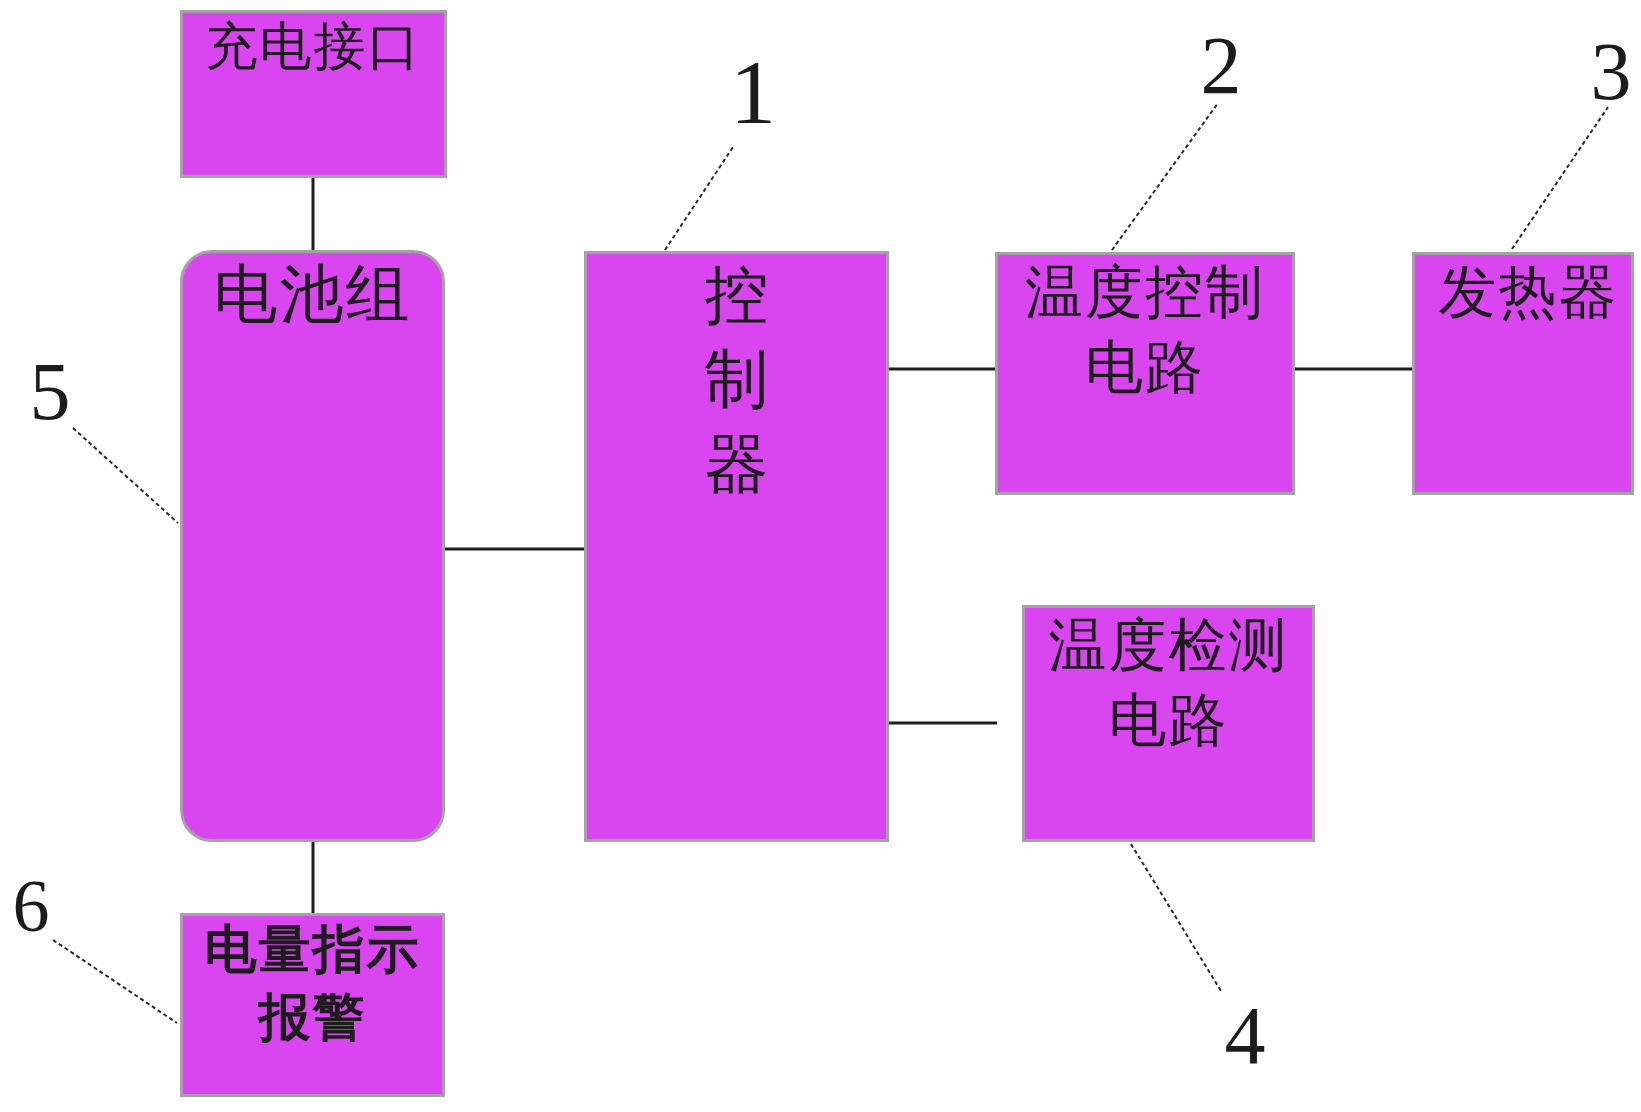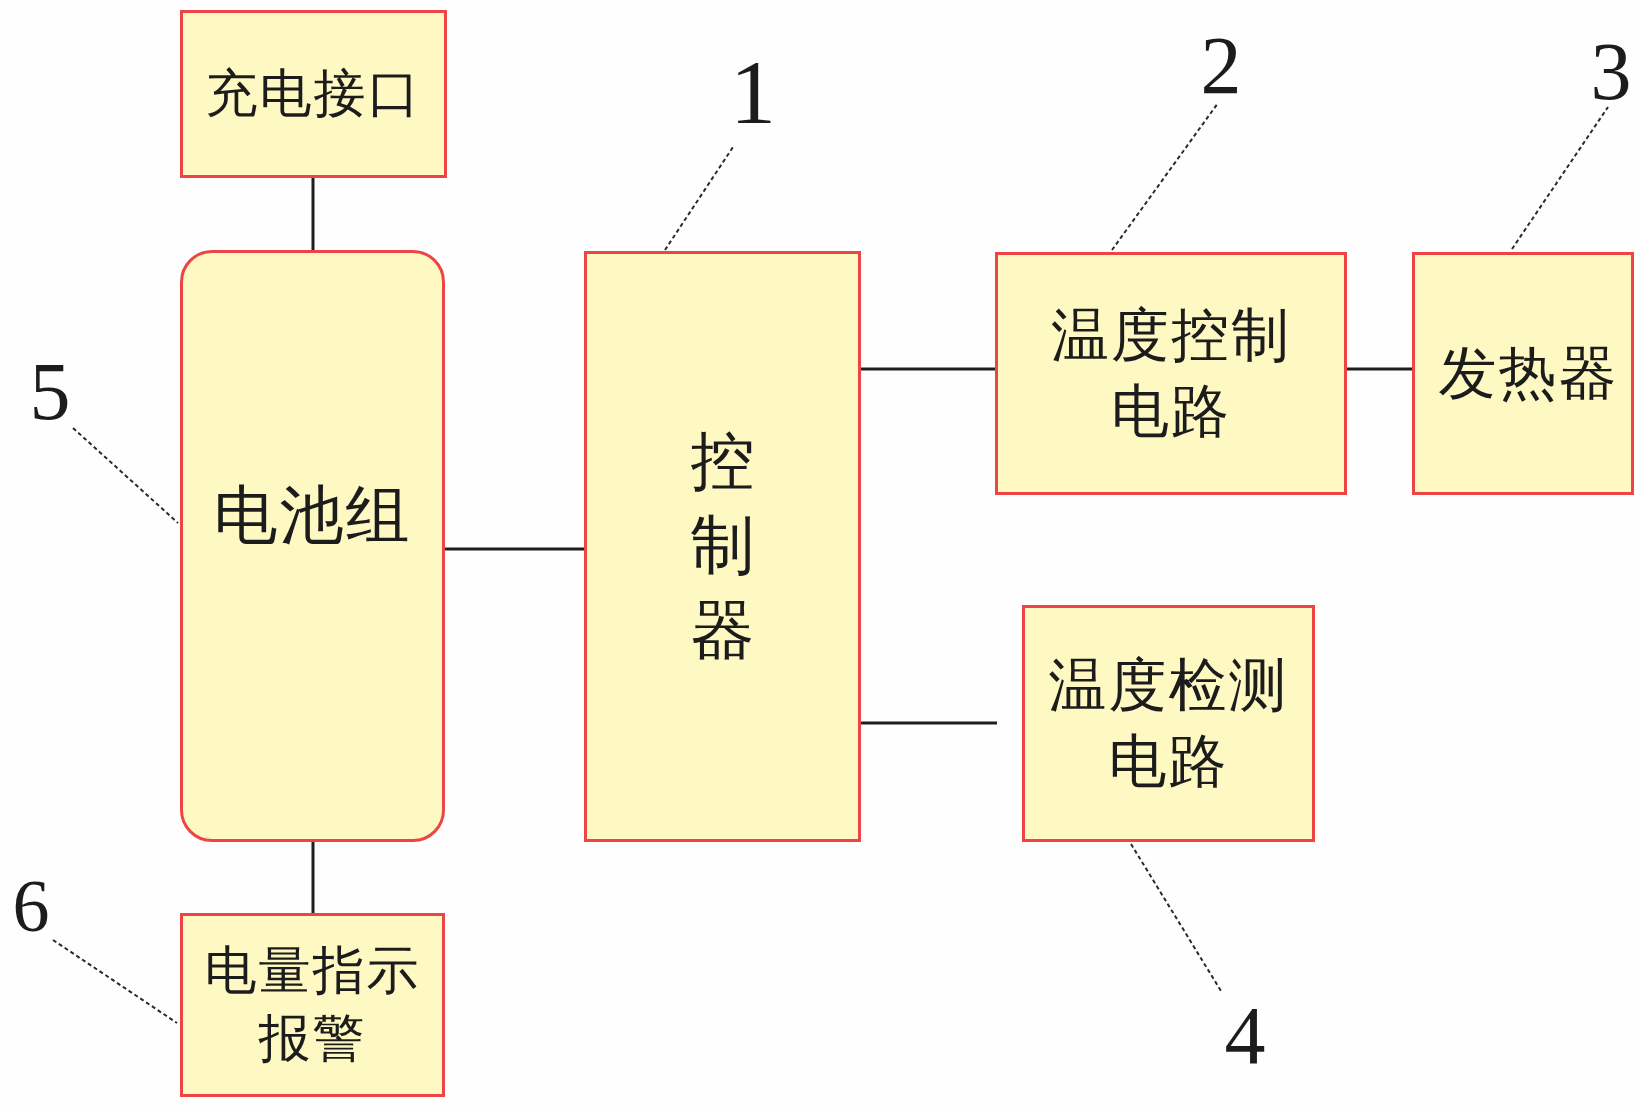--- a/index.html
+++ b/index.html
@@ -35,10 +35,9 @@
   .box {
     position: absolute;
     box-sizing: border-box;
-    border: 3px solid #ef4444;
-    background: #fef9c3;
+    border: 3px solid #a3a3a3;
+    background: #d946ef;
     display: flex;
-    align-items: center;
     justify-content: center;
   }
   .box .label {

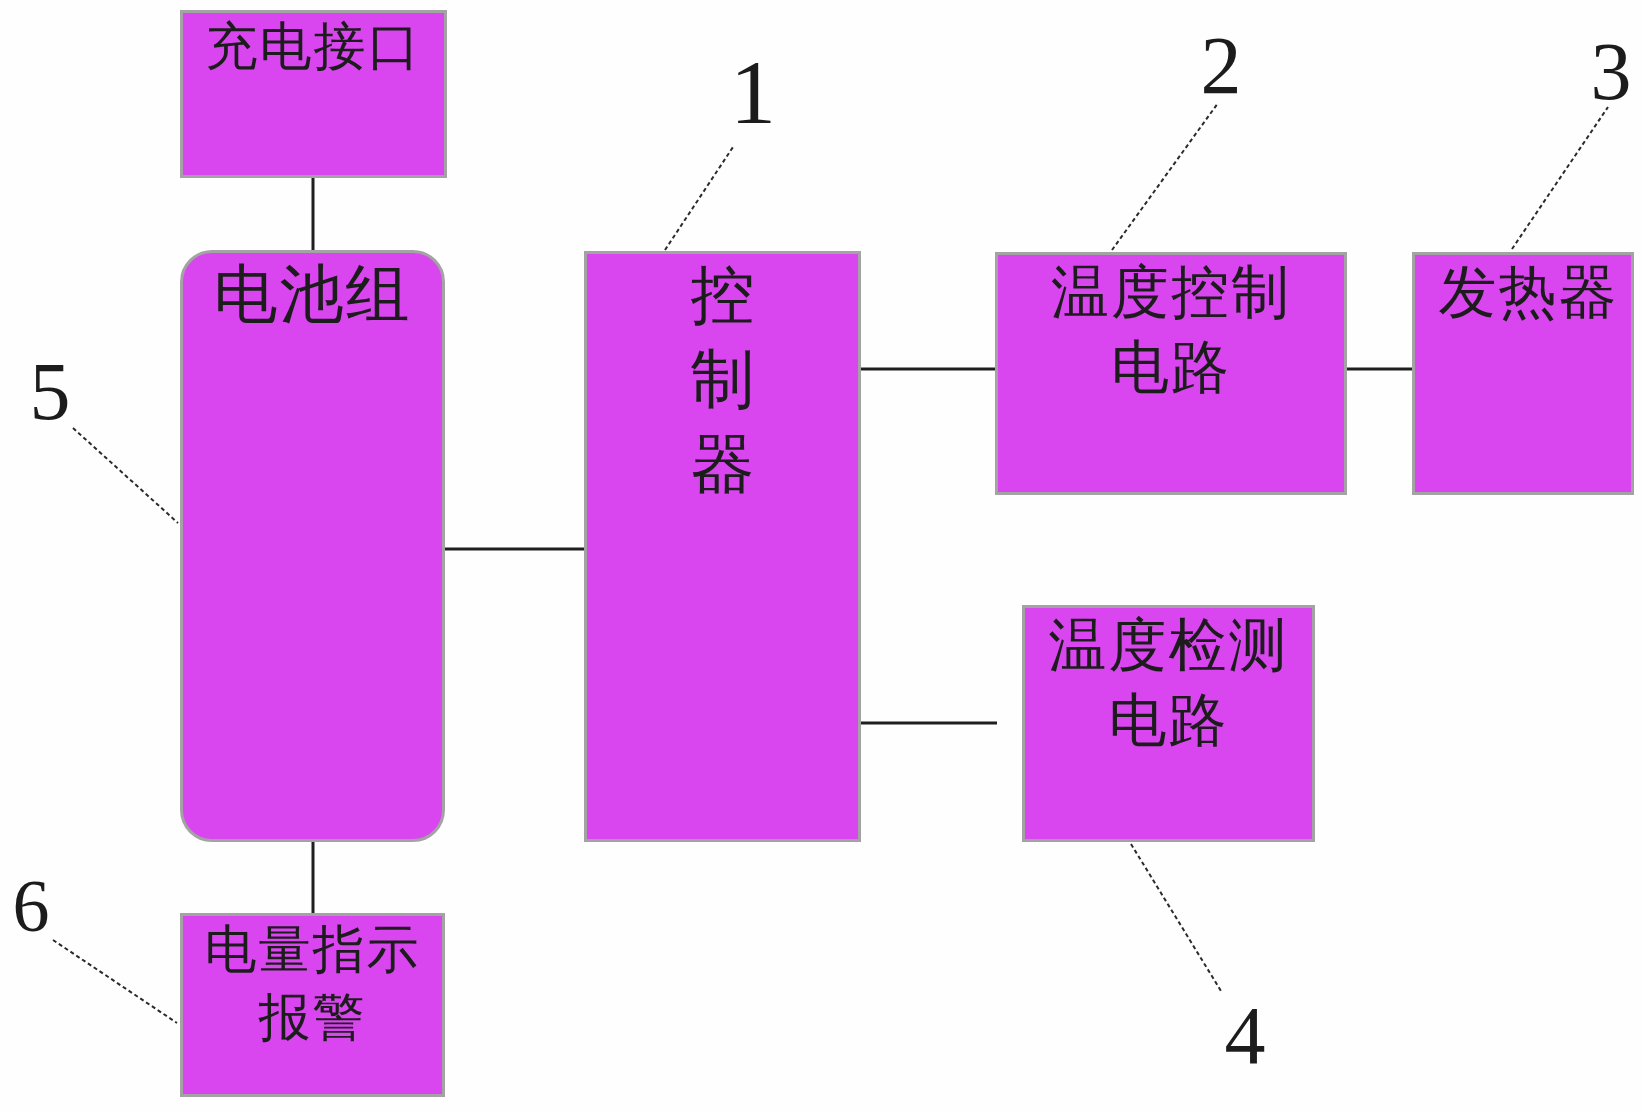--- a/index.html
+++ b/index.html
@@ -53,7 +53,7 @@
   
   .box-charging-port   { left: 180px; top: 10px;  width: 267px; height: 168px; font-size: 52px; }
   .box-battery-pack    { left: 180px; top: 250px; width: 265px; height: 592px; font-size: 64px; padding-bottom: 60px; border-radius: 32px; }
-  .box-controller      { left: 584px; top: 251px; width: 277px; height: 591px; font-size: 64px; }
+  .box-controller      { left: 584px; top: 251px; width: 305px; height: 591px; font-size: 64px; }
   .box-controller .label {
     width: 1.1em;
     word-break: break-all;

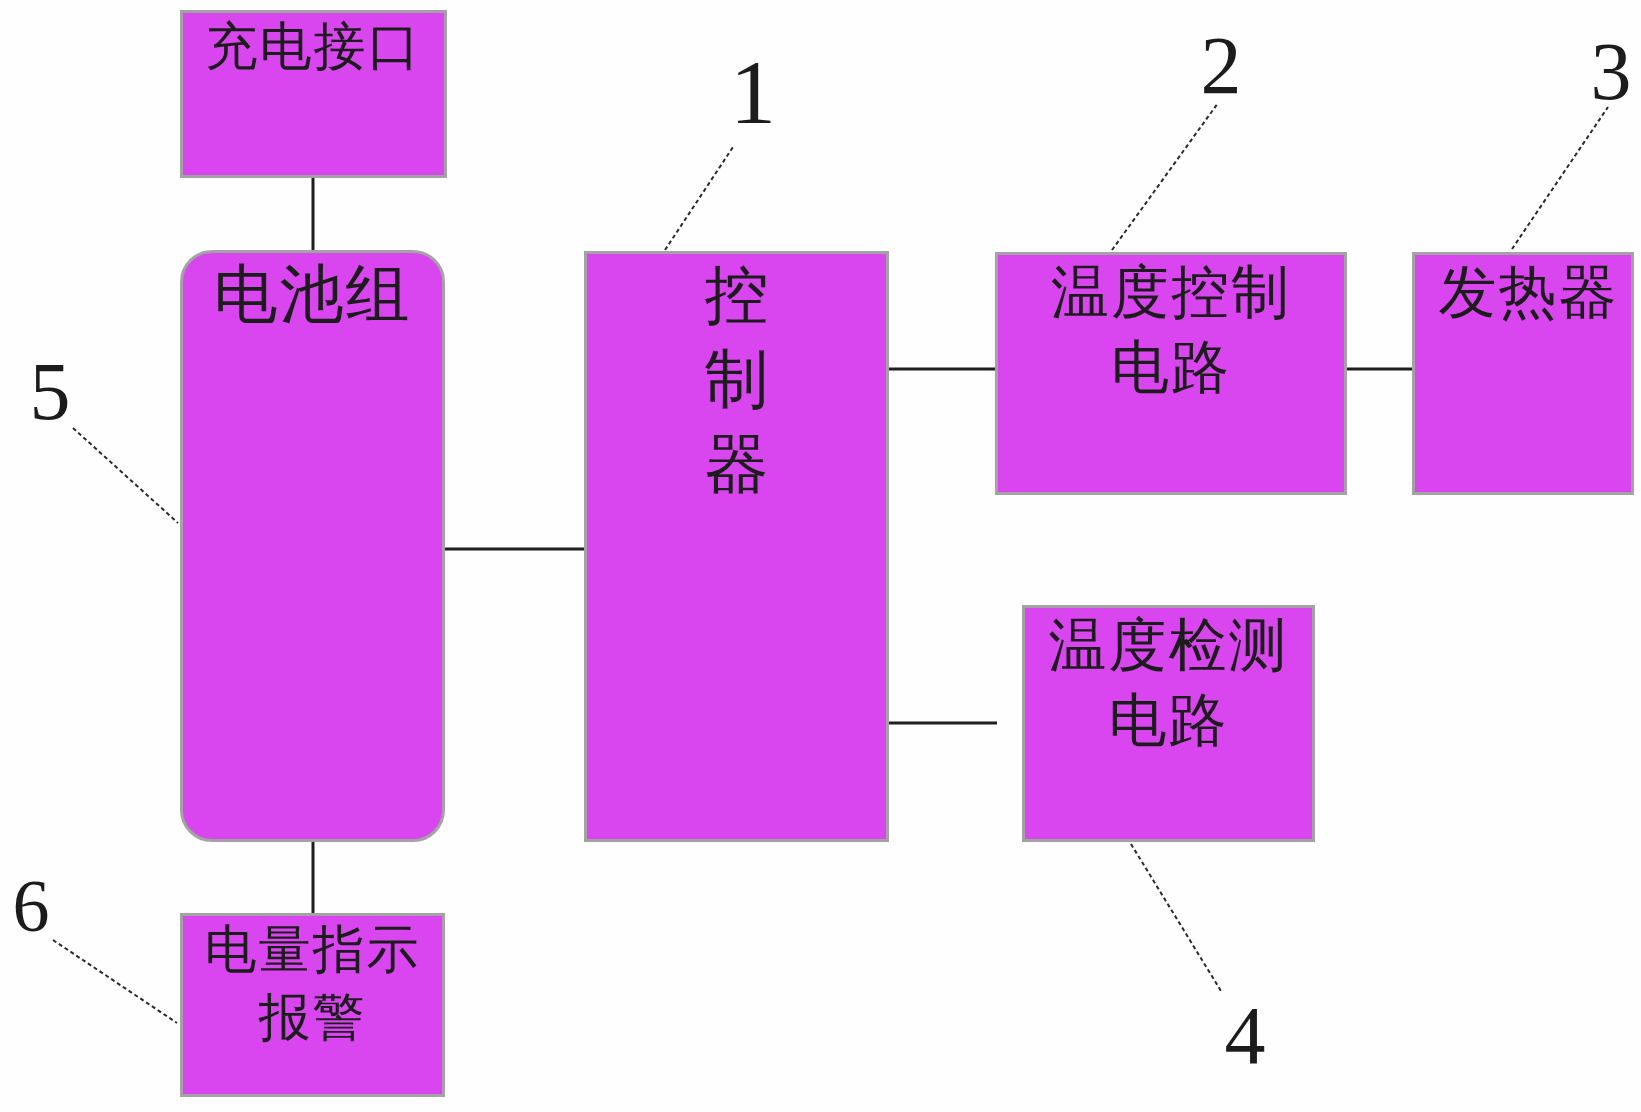--- a/index.html
+++ b/index.html
@@ -61,7 +61,7 @@
     letter-spacing: 0;
     white-space: normal;
   }
-  .box-temp-control    { left: 995px;  top: 252px; width: 352px; height: 243px; font-size: 58px; }
+  .box-temp-control    { left: 995px;  top: 252px; width: 300px; height: 243px; font-size: 58px; }
   .box-heater          { left: 1412px; top: 252px; width: 222px; height: 243px; font-size: 58px; padding-left: 11px; }
   .box-temp-detect     { left: 1022px;  top: 605px; width: 293px; height: 237px; font-size: 58px; }
   .box-indicator-alarm { left: 180px;  top: 913px; width: 265px; height: 184px; font-size: 52px; }

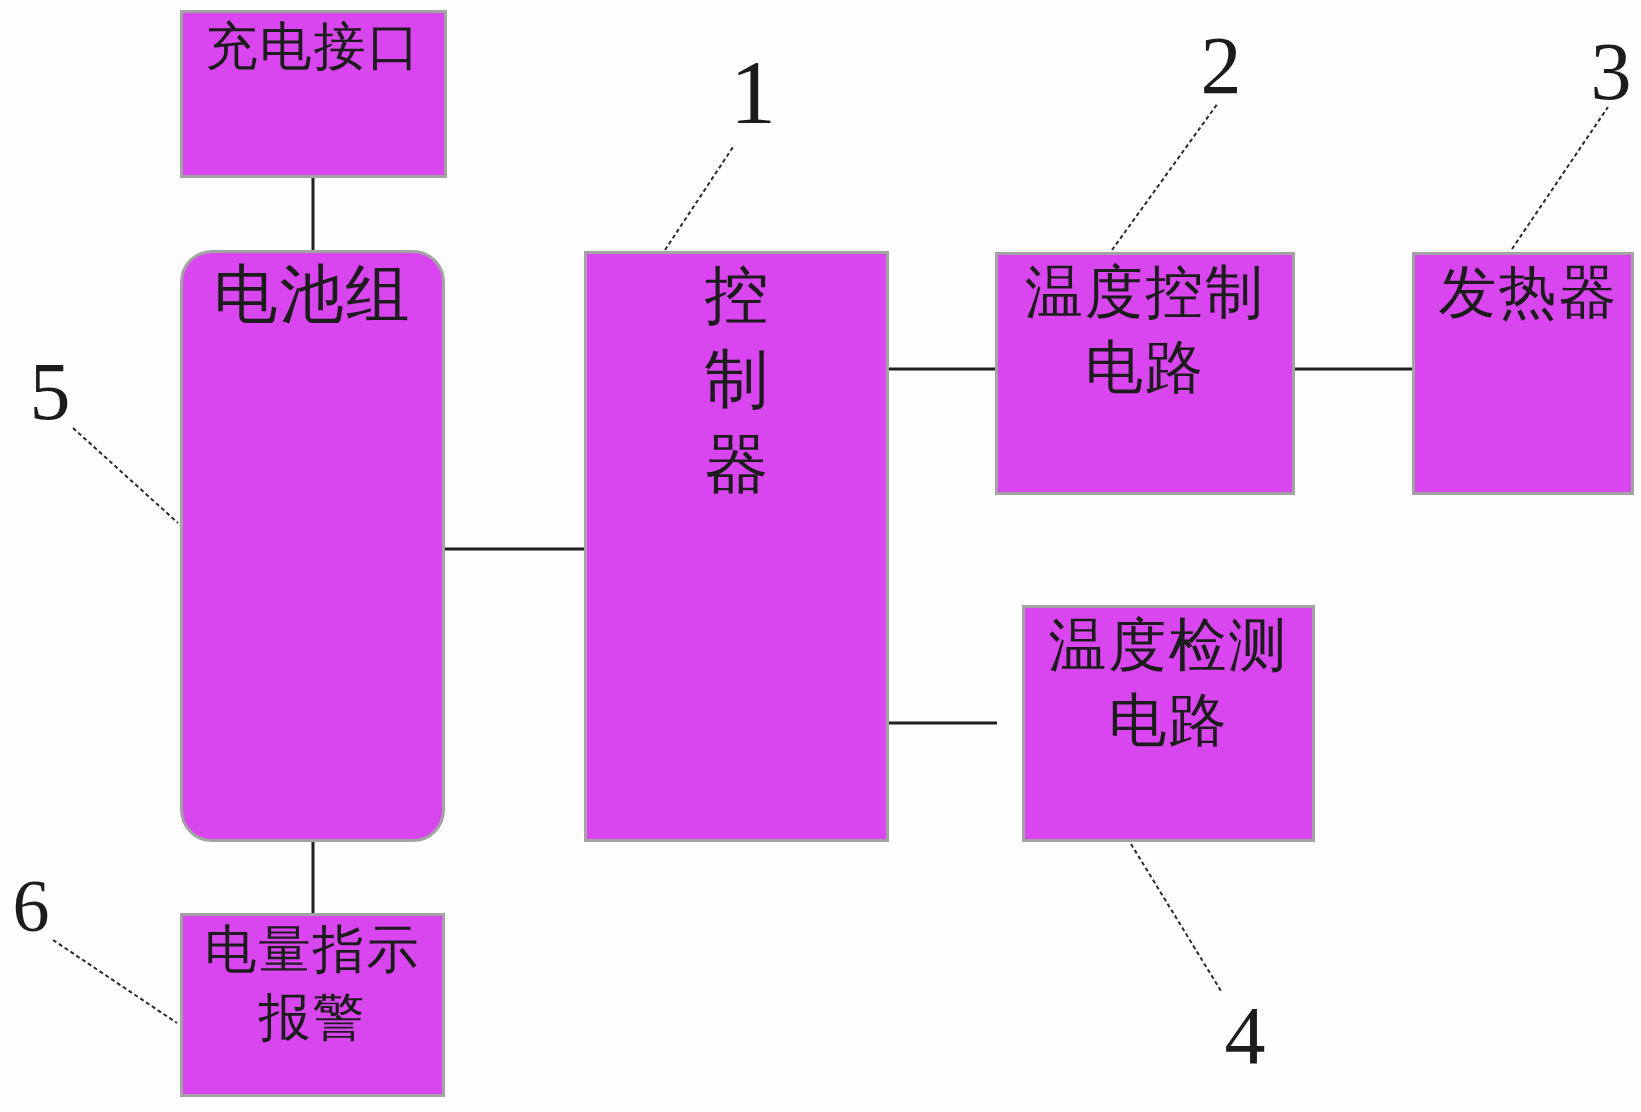--- a/index.html
+++ b/index.html
@@ -64,7 +64,7 @@
   .box-temp-control    { left: 995px;  top: 252px; width: 300px; height: 243px; font-size: 58px; }
   .box-heater          { left: 1412px; top: 252px; width: 222px; height: 243px; font-size: 58px; padding-left: 11px; }
   .box-temp-detect     { left: 1022px;  top: 605px; width: 293px; height: 237px; font-size: 58px; }
-  .box-indicator-alarm { left: 180px;  top: 913px; width: 265px; height: 184px; font-size: 52px; }
+  .box-indicator-alarm { left: 180px;  top: 913px; width: 265px; height: 184px; font-size: 52px; font-weight: bold; }
   
   .ref {
     position: absolute;

